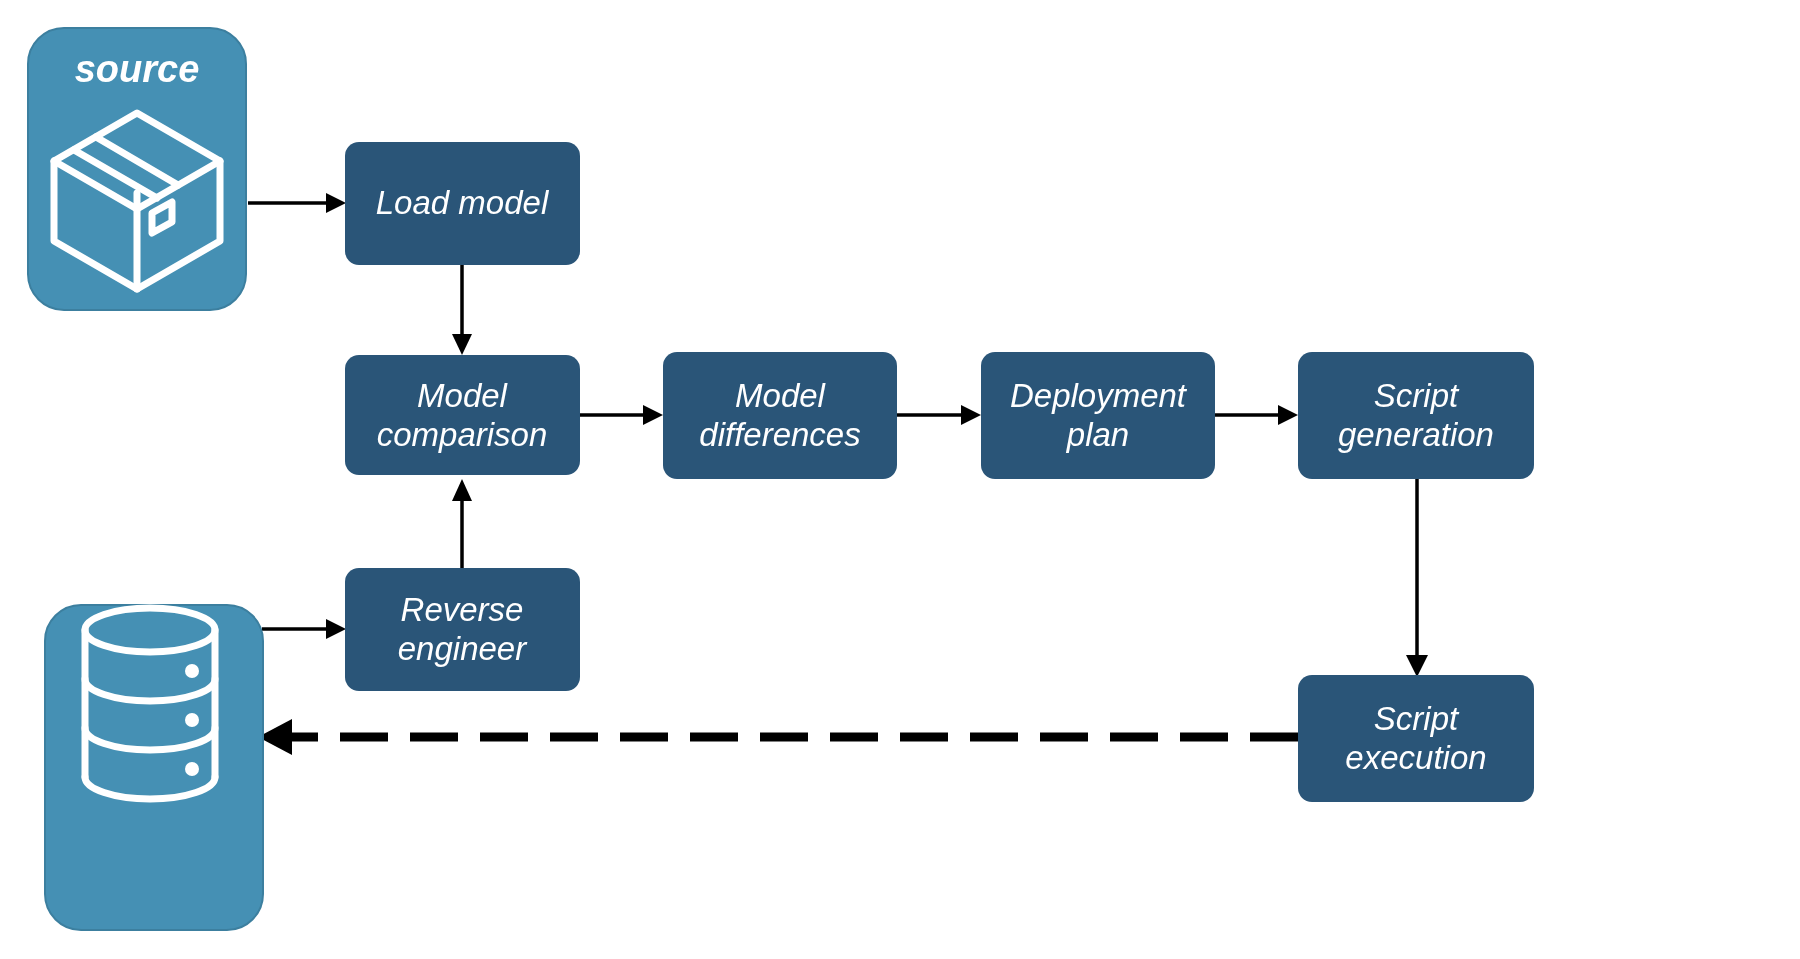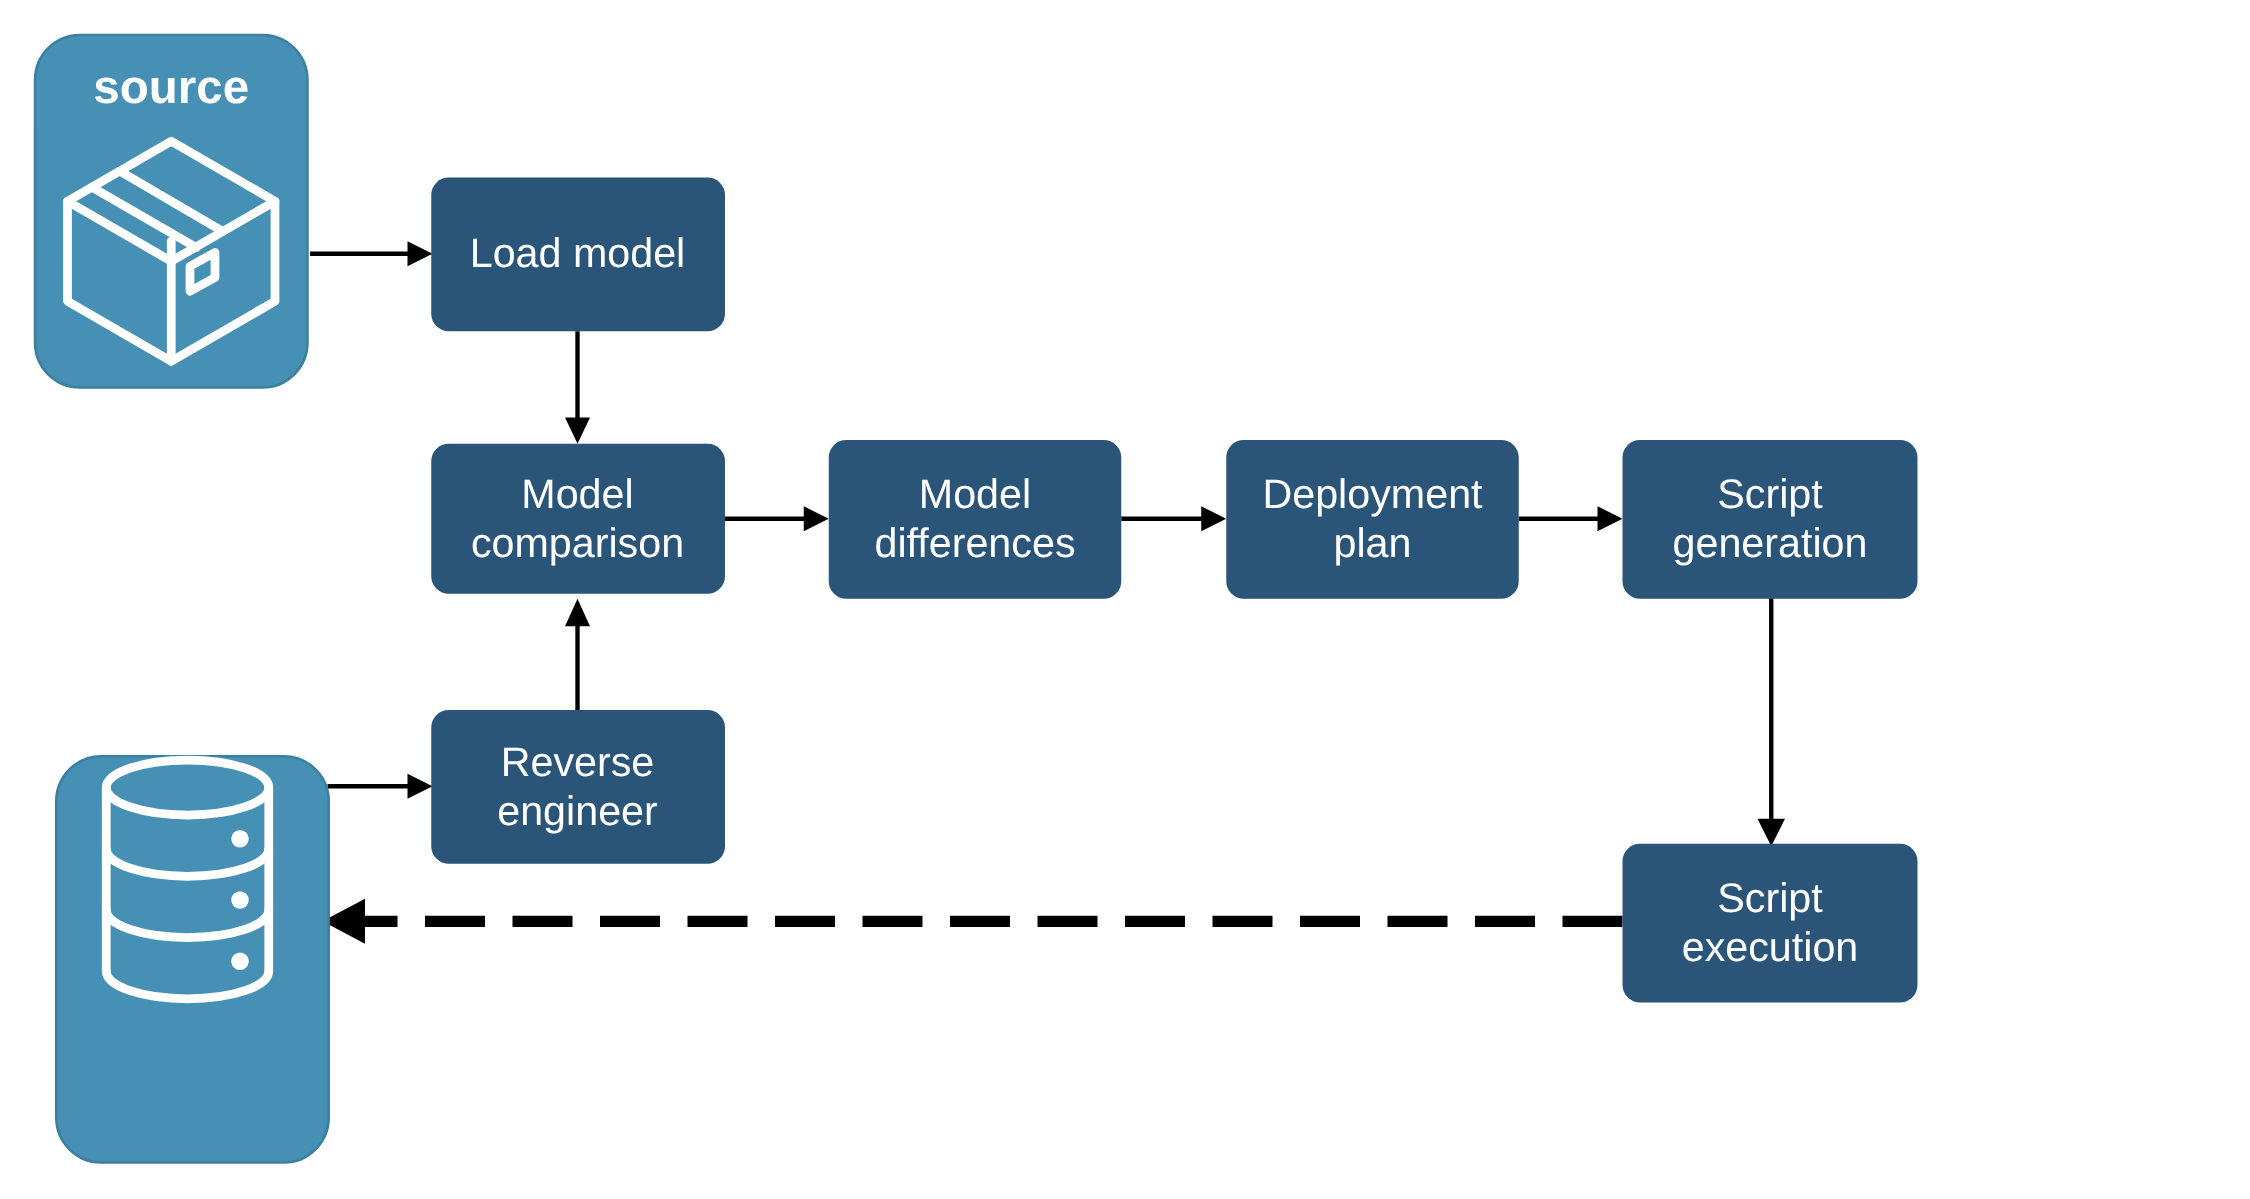--- a/index.html
+++ b/index.html
@@ -18,6 +18,7 @@
     width: 1800px;
     height: 959px;
     background: #ffffff;
+    font-style: italic;
   }
   svg.canvas {
     position: absolute;

